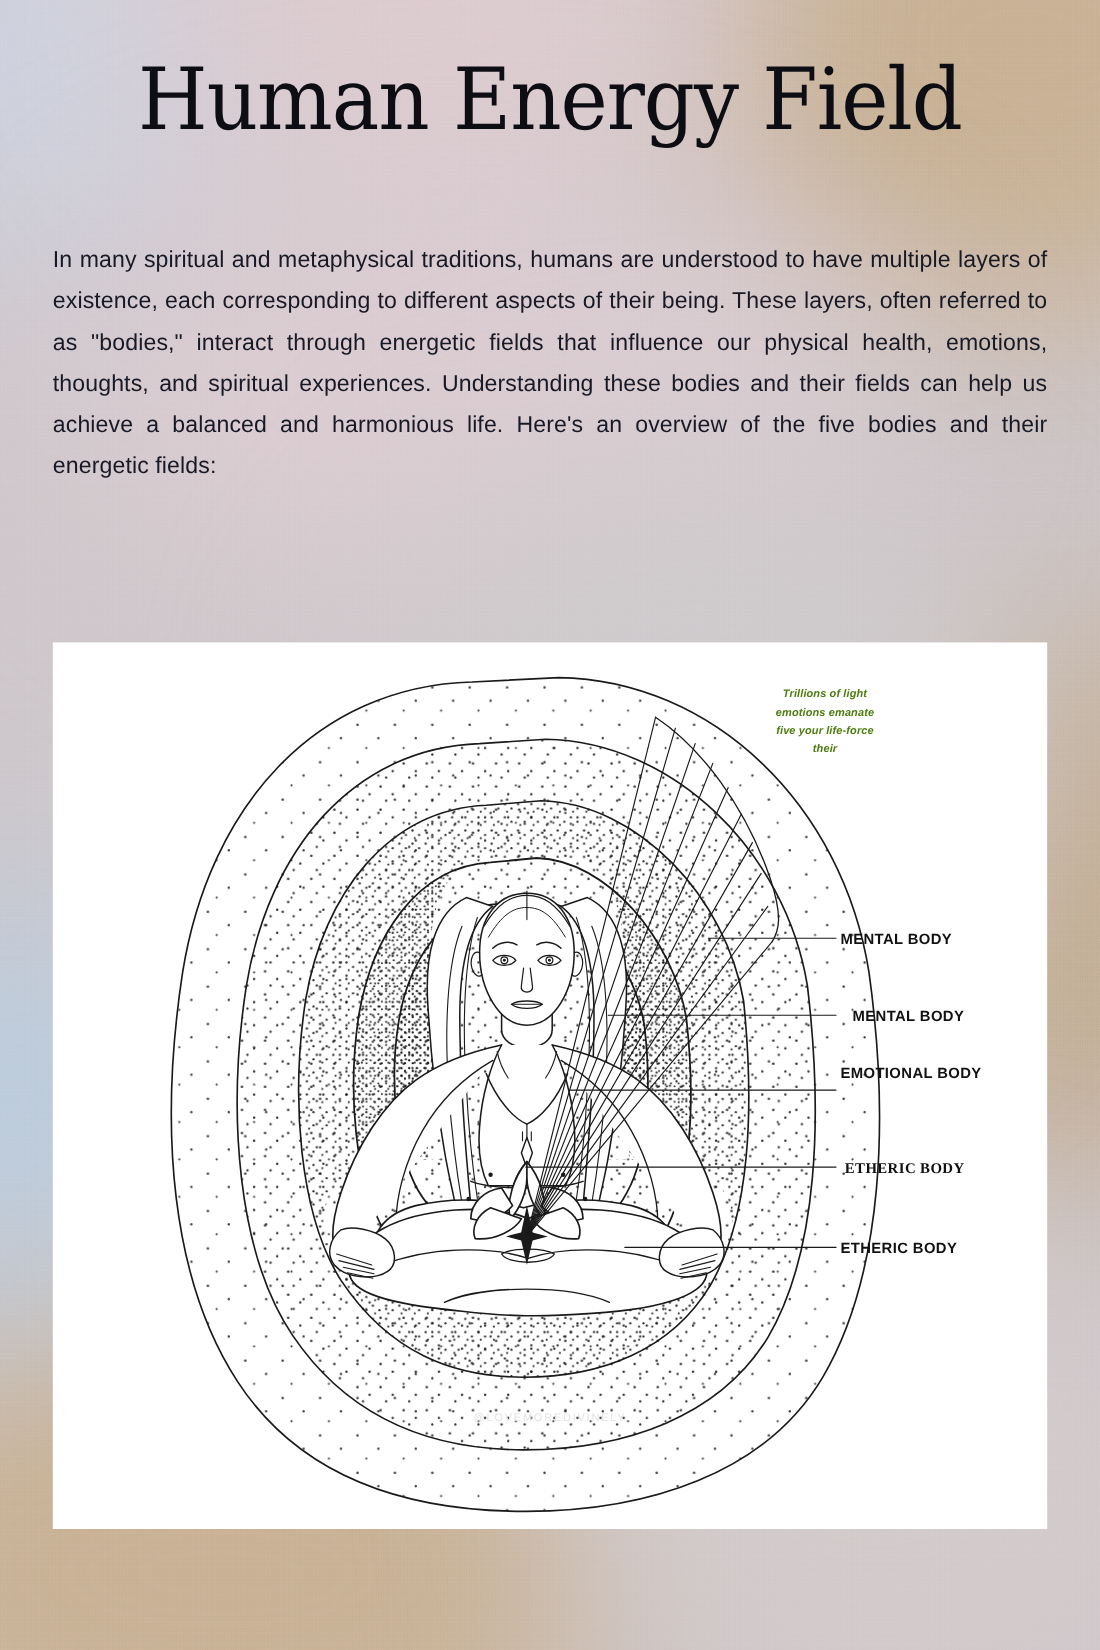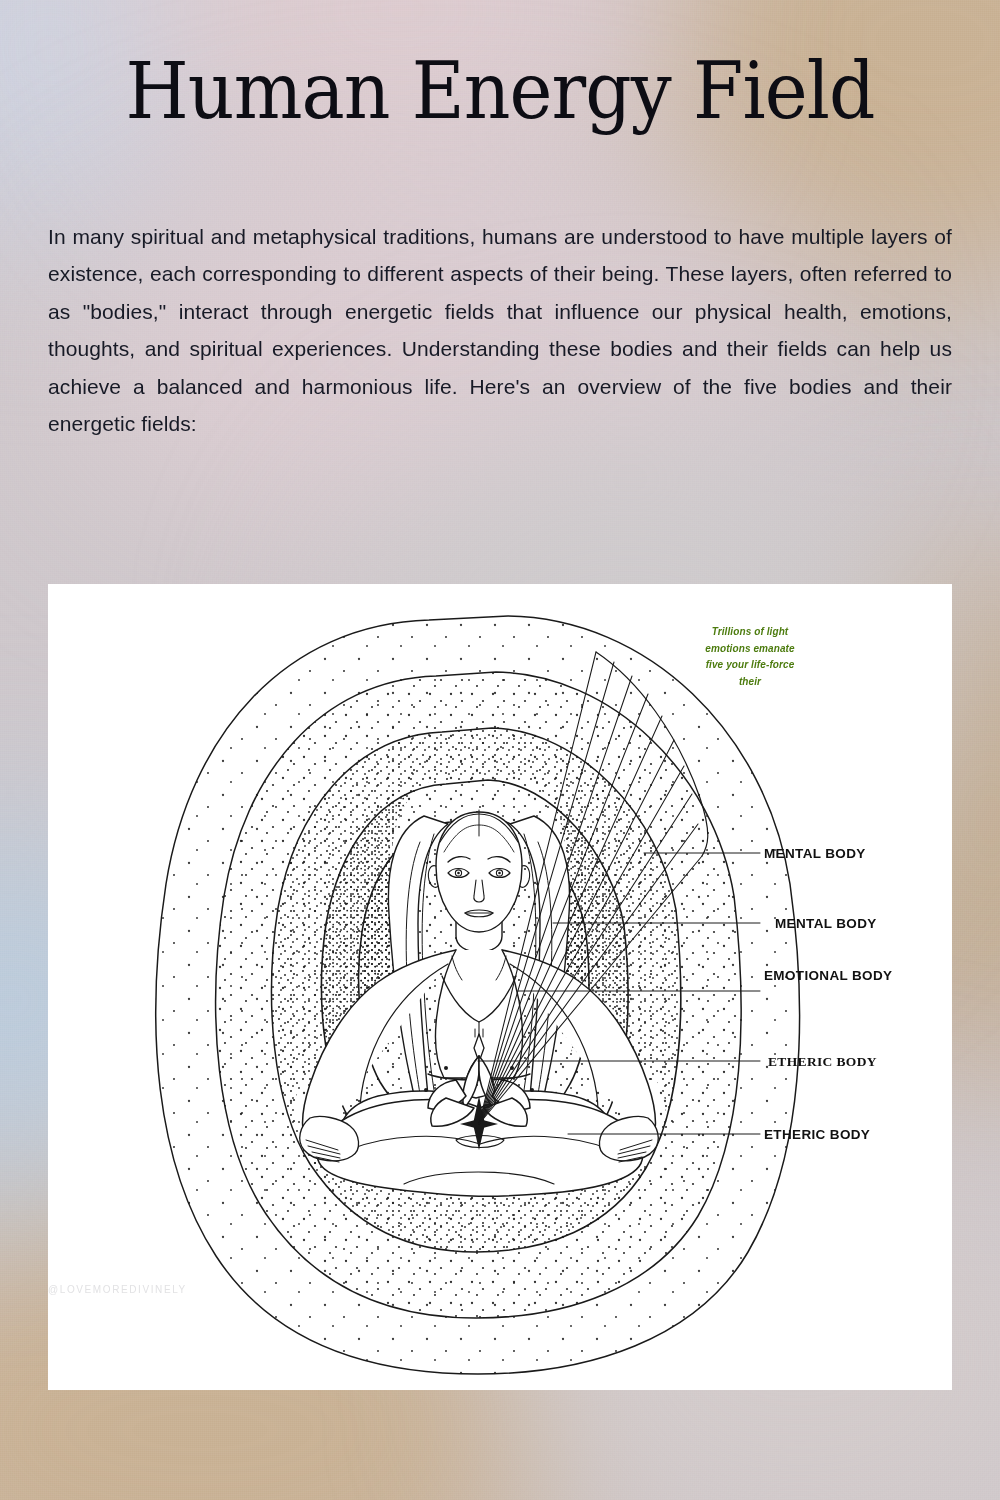--- a/index.html
+++ b/index.html
@@ -58,7 +58,7 @@
   }
 
   #wm{
-    position:absolute;left:0;width:904px;top:700px;
+    position:absolute;left:0;width:904px;top:700px;text-align:center;
     font-size:10px;letter-spacing:1.6px;color:#e2e2e4;font-weight:400;
   }
 </style>

